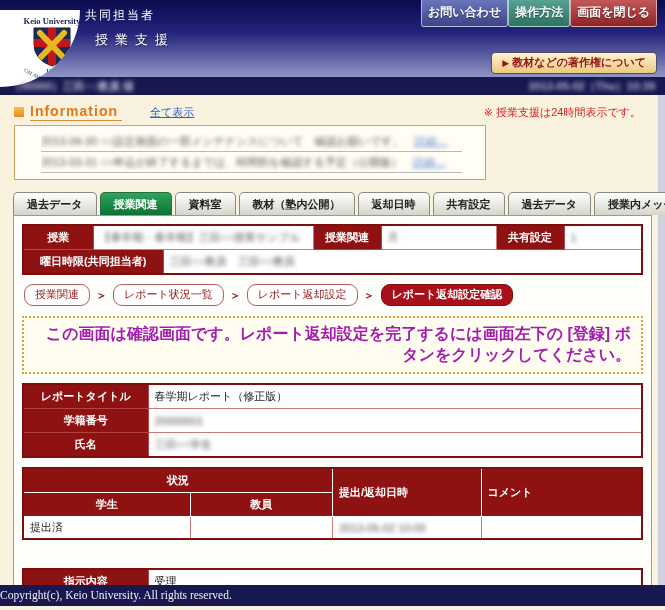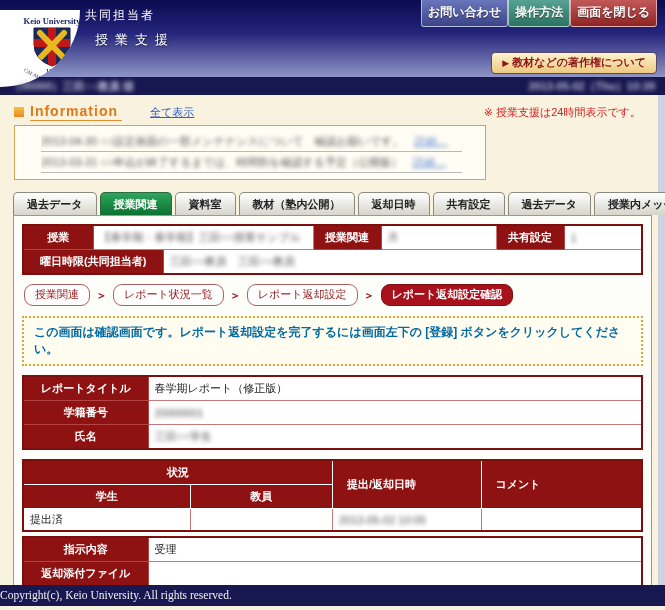--- a/index.html
+++ b/index.html
@@ -92,8 +92,8 @@
   .crumb-sep { color:#8e1212; font-weight:bold; }
   
   .confirm-box {
-    border:2px dotted #dfa52f; background:#fffcf0; color:#0369a1; font-weight:bold;
-    font-size:12px; padding:6px 10px; margin:0 0 9px; 
+    border:2px dotted #dfa52f; background:#fffcf0; color:#a21caf; font-weight:bold;
+    font-size:16px; padding:6px 10px; margin:0 0 9px;text-align:right; 
   }
   
   .status-table th { border:1px solid #fff; }

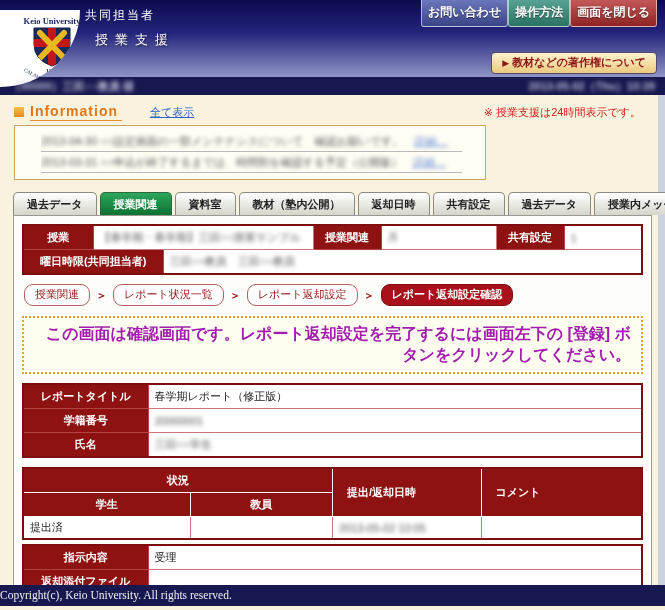--- a/index.html
+++ b/index.html
@@ -246,7 +246,7 @@
     </tbody>
       </table>
 
-    <table class="dr-table status-table" style="margin-bottom:4px;">
+    <table class="dr-table status-table" style="margin-bottom:28px;">
       <colgroup>
           <col style="width:27%">
           <col style="width:23%">

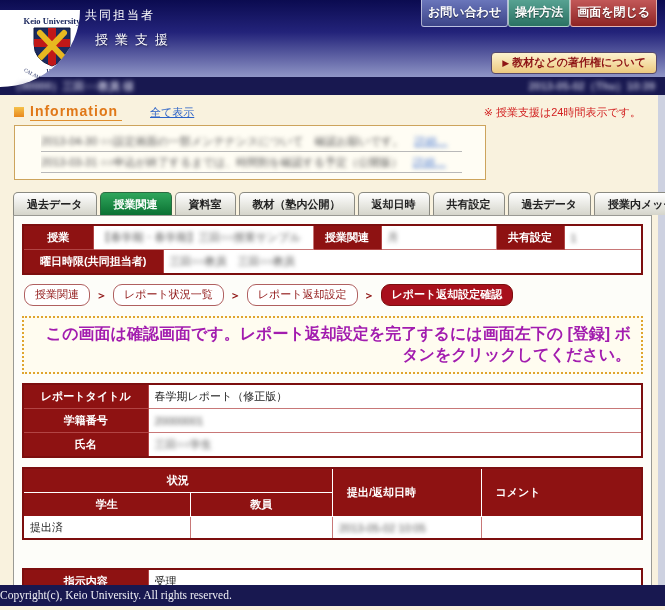--- a/index.html
+++ b/index.html
@@ -97,7 +97,7 @@
   }
   
   .status-table th { border:1px solid #fff; }
-  .status-table th.left { text-align:left; padding-left:14px; }
+  .status-table th.left { text-align:left; padding-left:6px; }
   .status-table td { height:18px; }
   
   .app-footer {

